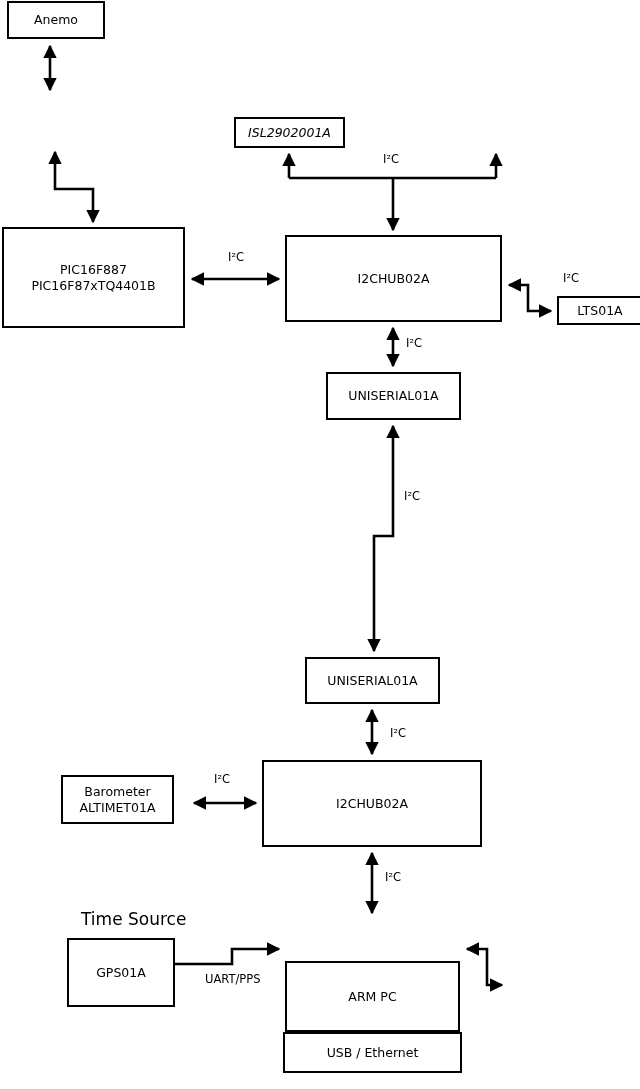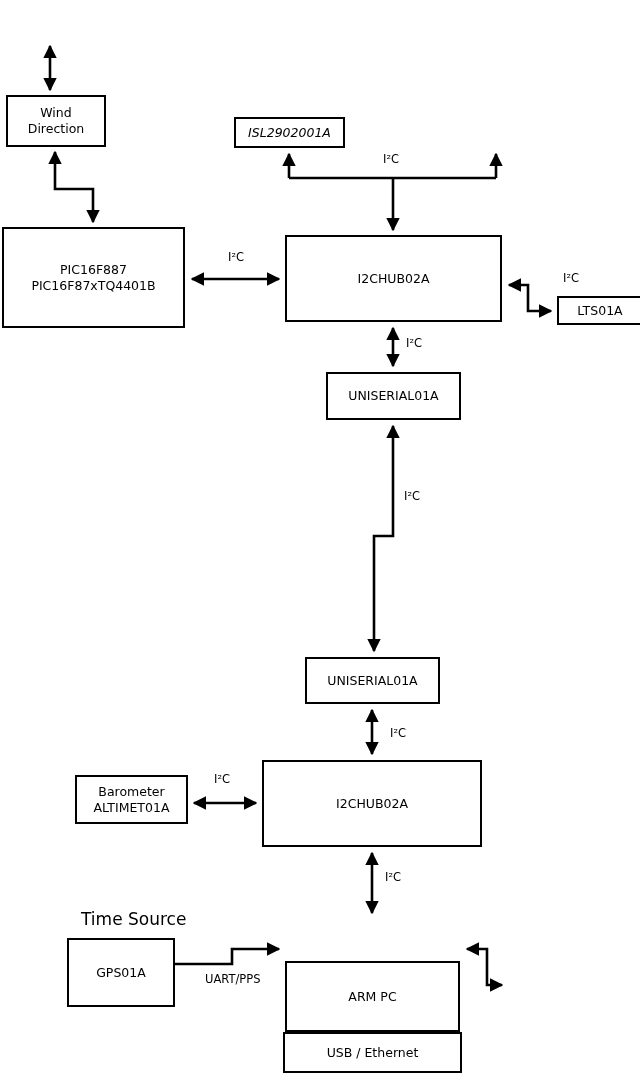--- a/index.html
+++ b/index.html
@@ -102,6 +102,9 @@
     </g>
   </svg>
 
+  <div class="node" style="left:7px; top:1px; width:98px; height:38px;">
+    <span class="node-label">Anemo</span>
+  </div>
 
   <div class="node" style="left:6px; top:95px; width:100px; height:52px;">
     <span class="node-label">Wind

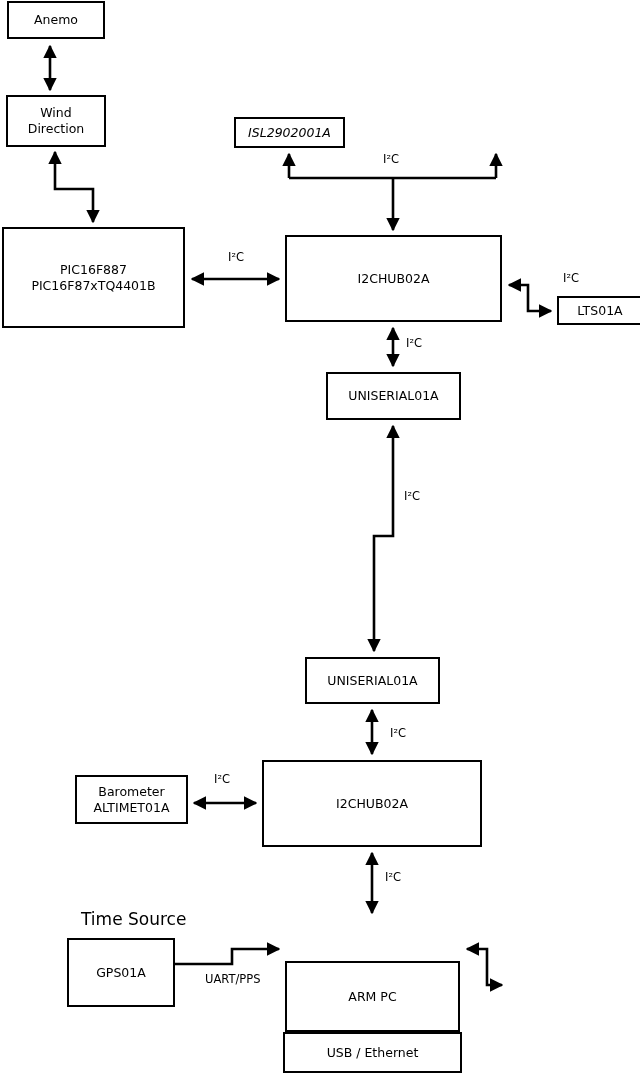--- a/index.html
+++ b/index.html
@@ -106,10 +106,6 @@
     <span class="node-label">Anemo</span>
   </div>
 
-  <div class="node" style="left:6px; top:95px; width:100px; height:52px;">
-    <span class="node-label">Wind
-Direction</span>
-  </div>
 
   <div class="node" style="left:2px; top:227px; width:183px; height:101px;">
     <span class="node-label">PIC16F887

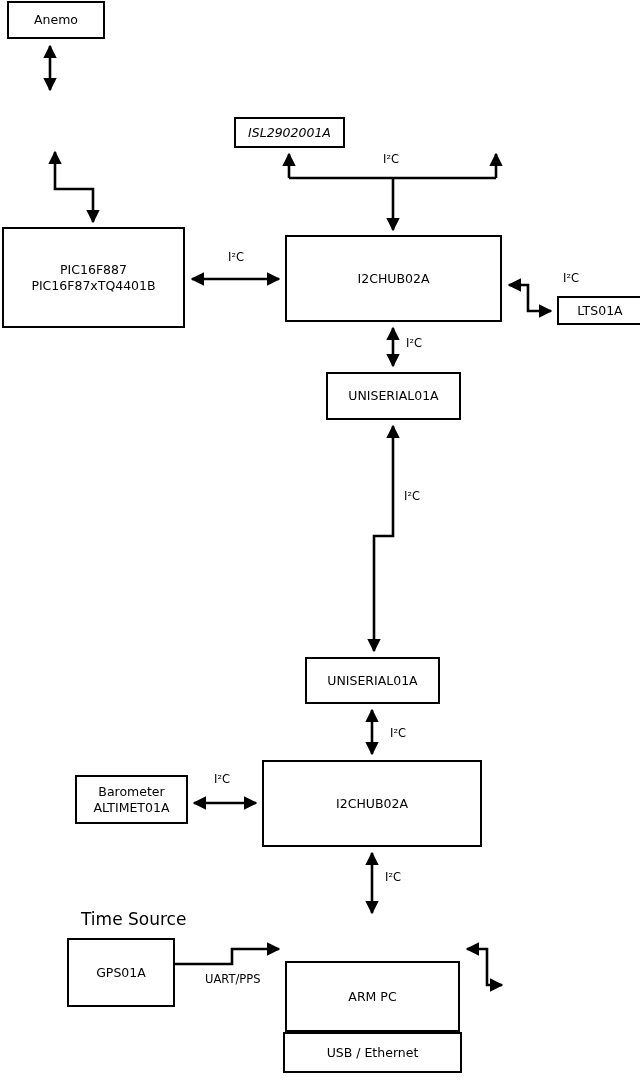--- a/index.html
+++ b/index.html
@@ -137,7 +137,7 @@
     <span class="node-label">I2CHUB02A</span>
   </div>
 
-  <div class="node" style="left:75px; top:775px; width:113px; height:49px;">
+  <div class="node" style="left:61px; top:775px; width:113px; height:49px;">
     <span class="node-label">Barometer
 ALTIMET01A</span>
   </div>

